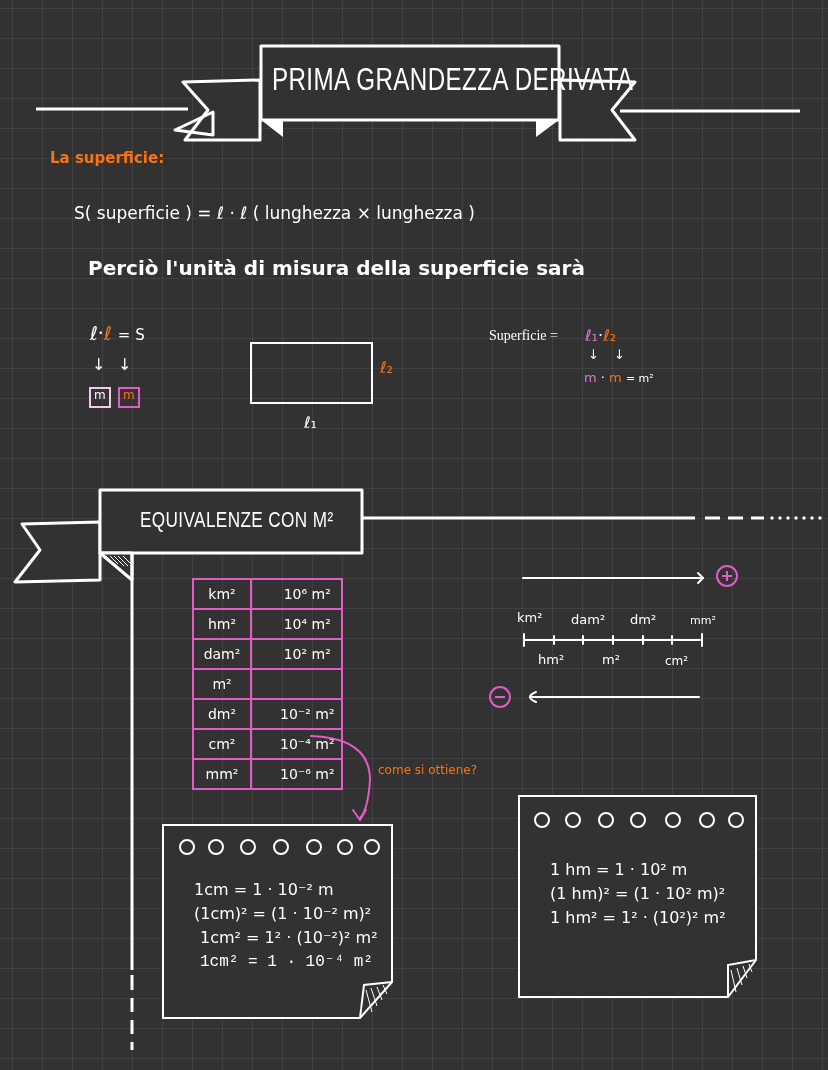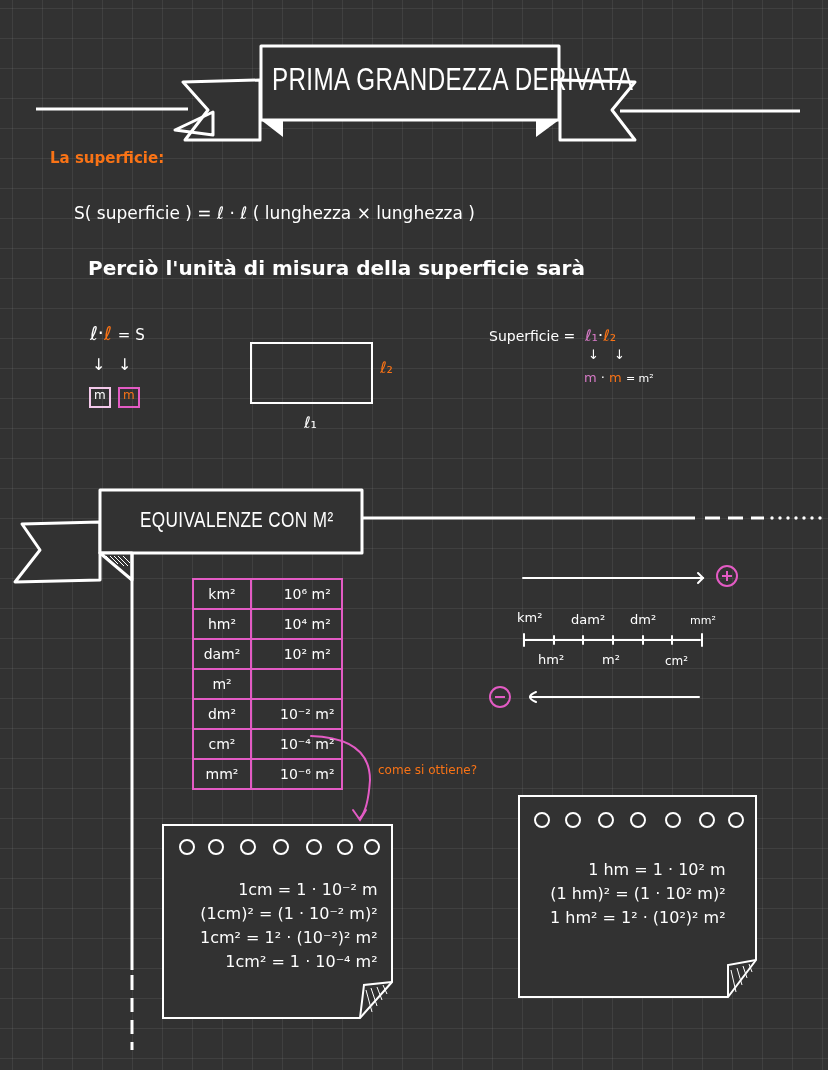--- a/index.html
+++ b/index.html
@@ -162,7 +162,7 @@
 <div class="abs hand pink" style="left:380px;top:358px;font-size:16px;">ℓ₂</div>
 <div class="abs hand" style="left:304px;top:413px;font-size:16px;">ℓ₁</div>
 
-<div class="abs hand" style="left:489px;top:328px;font-size:14px;">Superficie =</div>
+<div class="abs hand" style="left:489px;top:328px;font-size:14px;font-family:Liberation Serif, serif;">Superficie =</div>
 <div class="abs hand" style="left:585px;top:326px;font-size:16px;">
   <span class="pink" style="color:#d67ac6;">ℓ₁</span><span>·</span><span class="pink">ℓ₂</span>
 </div>

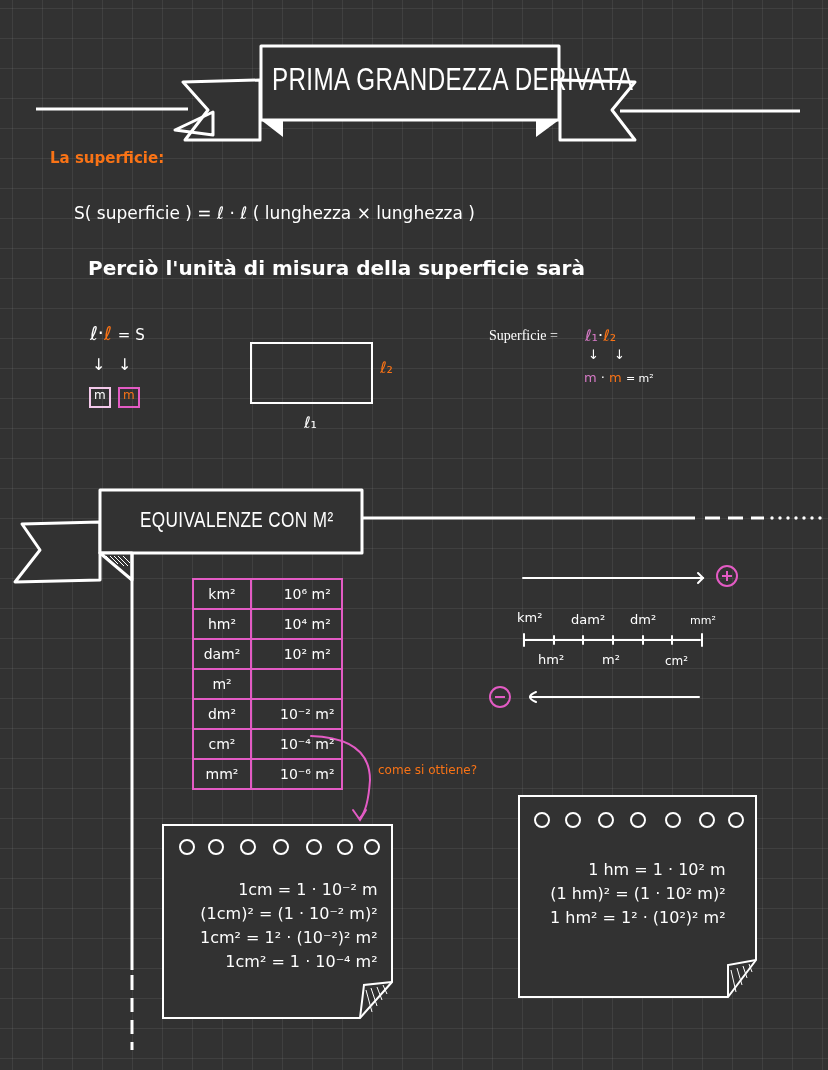--- a/index.html
+++ b/index.html
@@ -20,7 +20,7 @@
   table.eq td{border:2px solid #e35bc4;height:28px;padding:0 6px;font-size:14px;color:#fff;text-align:center;white-space:nowrap;}
   table.eq td.c1{width:44px;}
   table.eq td.c2{width:46px;padding-left:28px;}
-  .note-line{font-size:16px;line-height:24px;white-space:nowrap;text-align:right;}
+  .note-line{font-size:16px;line-height:24px;white-space:nowrap;}
 </style>
 </head>
 <body>

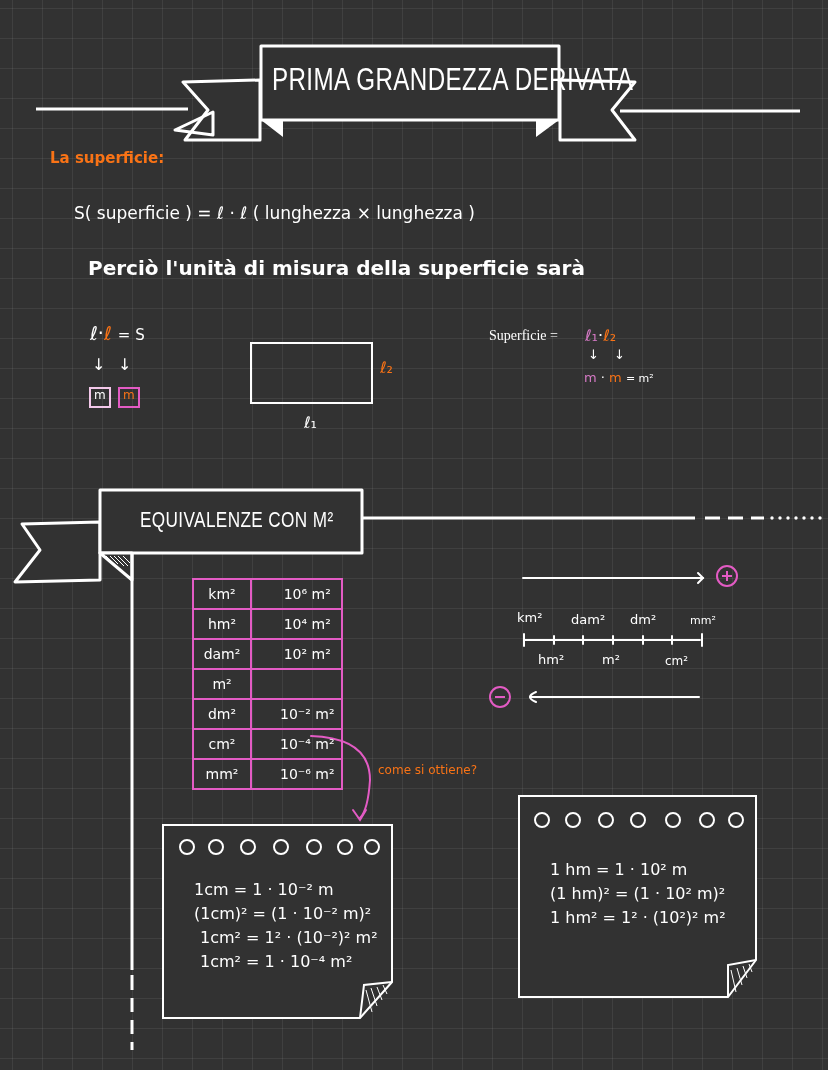--- a/index.html
+++ b/index.html
@@ -226,7 +226,7 @@
   <div class="note-line">1cm = 1 · 10⁻² m</div>
   <div class="note-line">(1cm)² = (1 · 10⁻² m)²</div>
   <div class="note-line" style="padding-left:6px;">1cm² = 1² · (10⁻²)² m²</div>
-  <div class="note-line" style="padding-left:6px;">1cm² = 1 · 10⁻⁴ m²</div>
+  <div class="note-line" style="padding-left:6px;font-family:Liberation Mono, monospace;">1cm² = 1 · 10⁻⁴ m²</div>
 </div>
 
 <div class="abs" style="left:550px;top:858px;">

